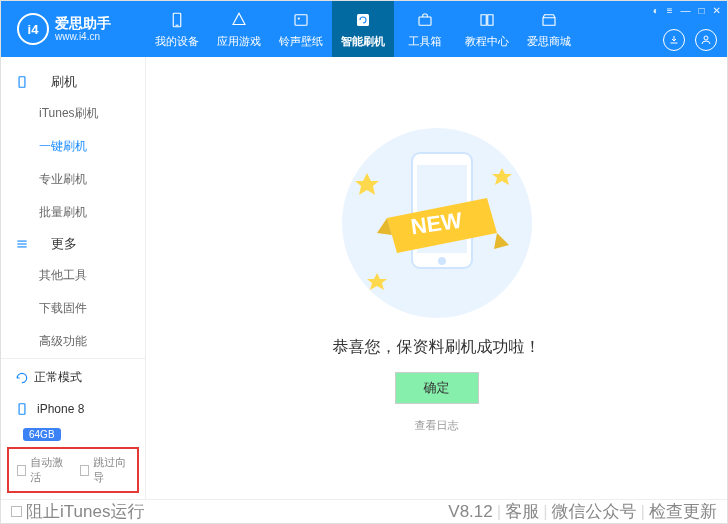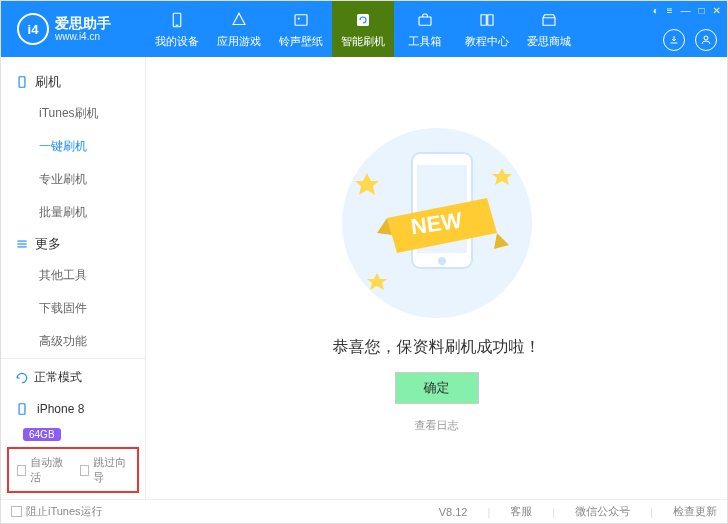--- a/index.html
+++ b/index.html
@@ -14,7 +14,7 @@
 
 .nav { display: flex; height: 100%; }
 .nav-item { width: 62px; display: flex; flex-direction: column; align-items: center; justify-content: center; gap: 4px; cursor: pointer; font-size: 11px; }
-.nav-item.active { background: #4d7c0f; }
+.nav-item.active { background: #0369a1; font-weight: bold; }
 .nav-icon { width: 20px; height: 20px; display: flex; align-items: center; justify-content: center; }
 .nav-icon svg { stroke: #fff; fill: none; stroke-width: 1.5; }
 

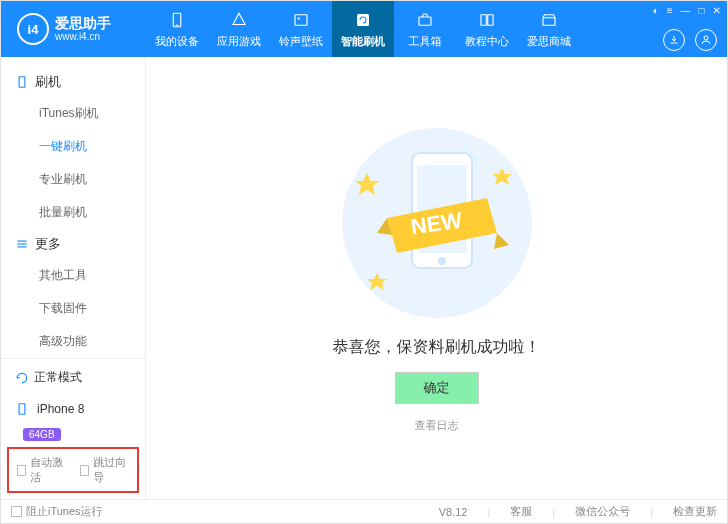--- a/index.html
+++ b/index.html
@@ -27,7 +27,7 @@
 
 .sidebar { width: 145px; border-right: 1px solid #eee; display: flex; flex-direction: column; }
 .side-scroll { flex: 1; overflow: auto; padding-top: 10px; }
-.side-group { padding: 6px 14px; color: #333; font-size: 13px; display: flex; align-items: center; gap: 6px; }
+.side-group { padding: 6px 14px; color: #333; font-size: 13px; display: flex; align-items: center; gap: 22px; }
 .side-group svg { stroke: #1a8cff; }
 .side-item { padding: 8px 14px 8px 38px; color: #666; font-size: 12px; cursor: pointer; }
 .side-item.active { color: #1a8cff; }

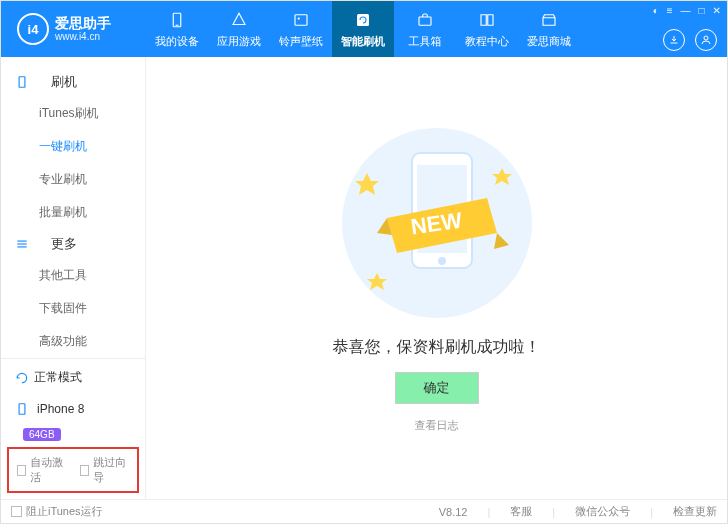--- a/index.html
+++ b/index.html
@@ -36,7 +36,7 @@
 .mode-row { padding: 10px 14px; display: flex; align-items: center; gap: 5px; font-size: 12px; color: #333; cursor: pointer; }
 .mode-row .dot { width: 14px; height: 14px; }
 .device-row { padding: 6px 14px 10px; display: flex; align-items: center; gap: 8px; font-size: 12px; color: #333; cursor: pointer; }
-.badge { background: #8b5cf6; color: #fff; font-size: 10px; padding: 1px 6px; border-radius: 3px; margin-left: 22px; margin-top: 2px; display: inline-block; }
+.badge { background: #3b82f6; color: #fff; font-size: 10px; padding: 1px 6px; border-radius: 3px; margin-left: 22px; margin-top: 2px; display: inline-block; }
 
 .checks { border: 2px solid #e53935; margin: 6px; padding: 6px 8px; display: flex; gap: 14px; font-size: 11px; color: #888; }
 .chk { display: flex; align-items: center; gap: 4px; cursor: pointer; }

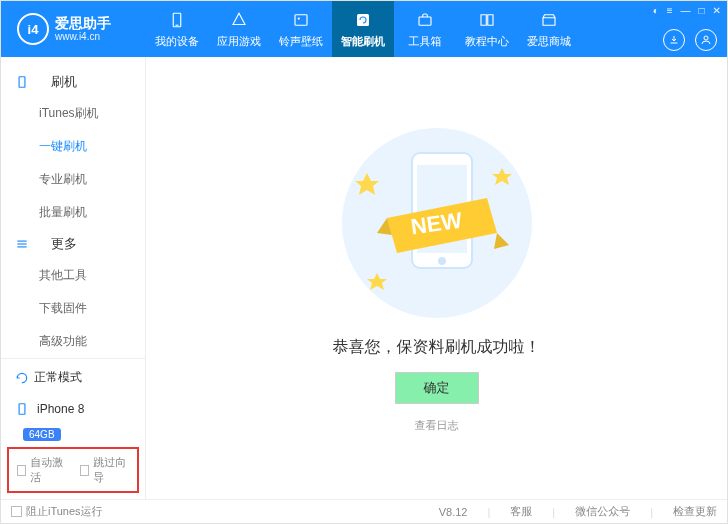--- a/index.html
+++ b/index.html
@@ -48,7 +48,7 @@
 .btn-ok { border: 1px solid #ccc; background: #86efac; padding: 6px 28px; font-size: 13px; color: #333; cursor: pointer; }
 .log-link { font-size: 11px; color: #999; cursor: pointer; }
 
-.footer { height: 24px; border-top: 1px solid #eee; display: flex; align-items: center; justify-content: space-between; padding: 0 10px; font-size: 11px; color: #888; }
+.footer { height: 24px; border-top: 1px solid #eee; display: flex; align-items: center; justify-content: space-between; padding: 0 10px; font-size: 17px; color: #888; }
 .footer .left { display: flex; align-items: center; gap: 4px; }
 .footer .right { display: flex; align-items: center; gap: 20px; }
 .footer .sep { color: #ddd; }

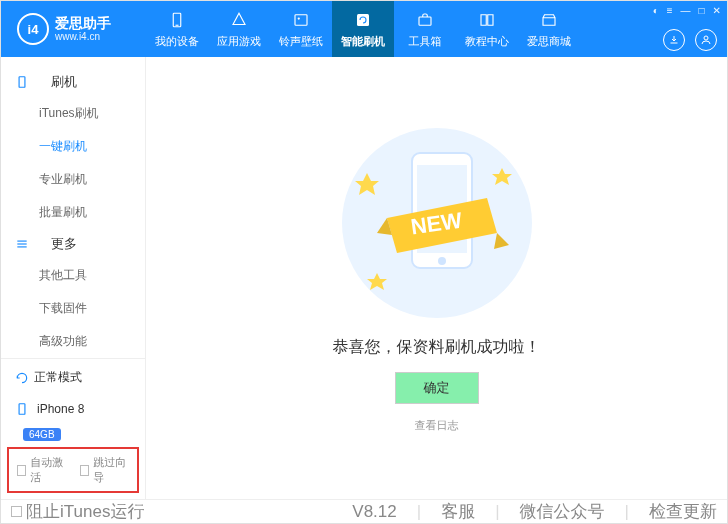--- a/index.html
+++ b/index.html
@@ -50,7 +50,7 @@
 
 .footer { height: 24px; border-top: 1px solid #eee; display: flex; align-items: center; justify-content: space-between; padding: 0 10px; font-size: 17px; color: #888; }
 .footer .left { display: flex; align-items: center; gap: 4px; }
-.footer .right { display: flex; align-items: center; gap: 20px; }
+.footer .right { display: flex; align-items: center; gap: 4px; }
 .footer .sep { color: #ddd; }
 </style>
 </head>

